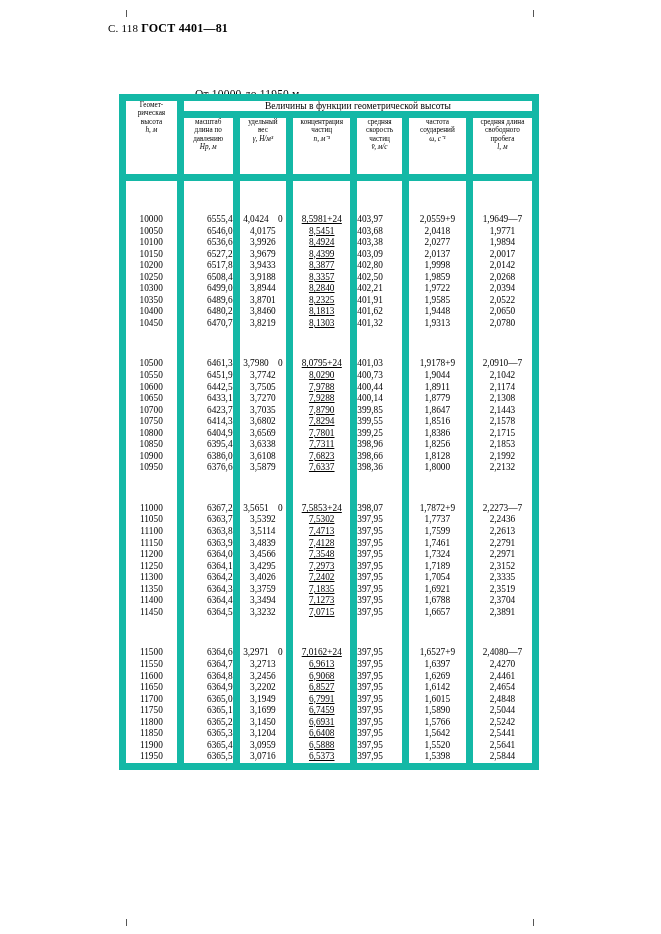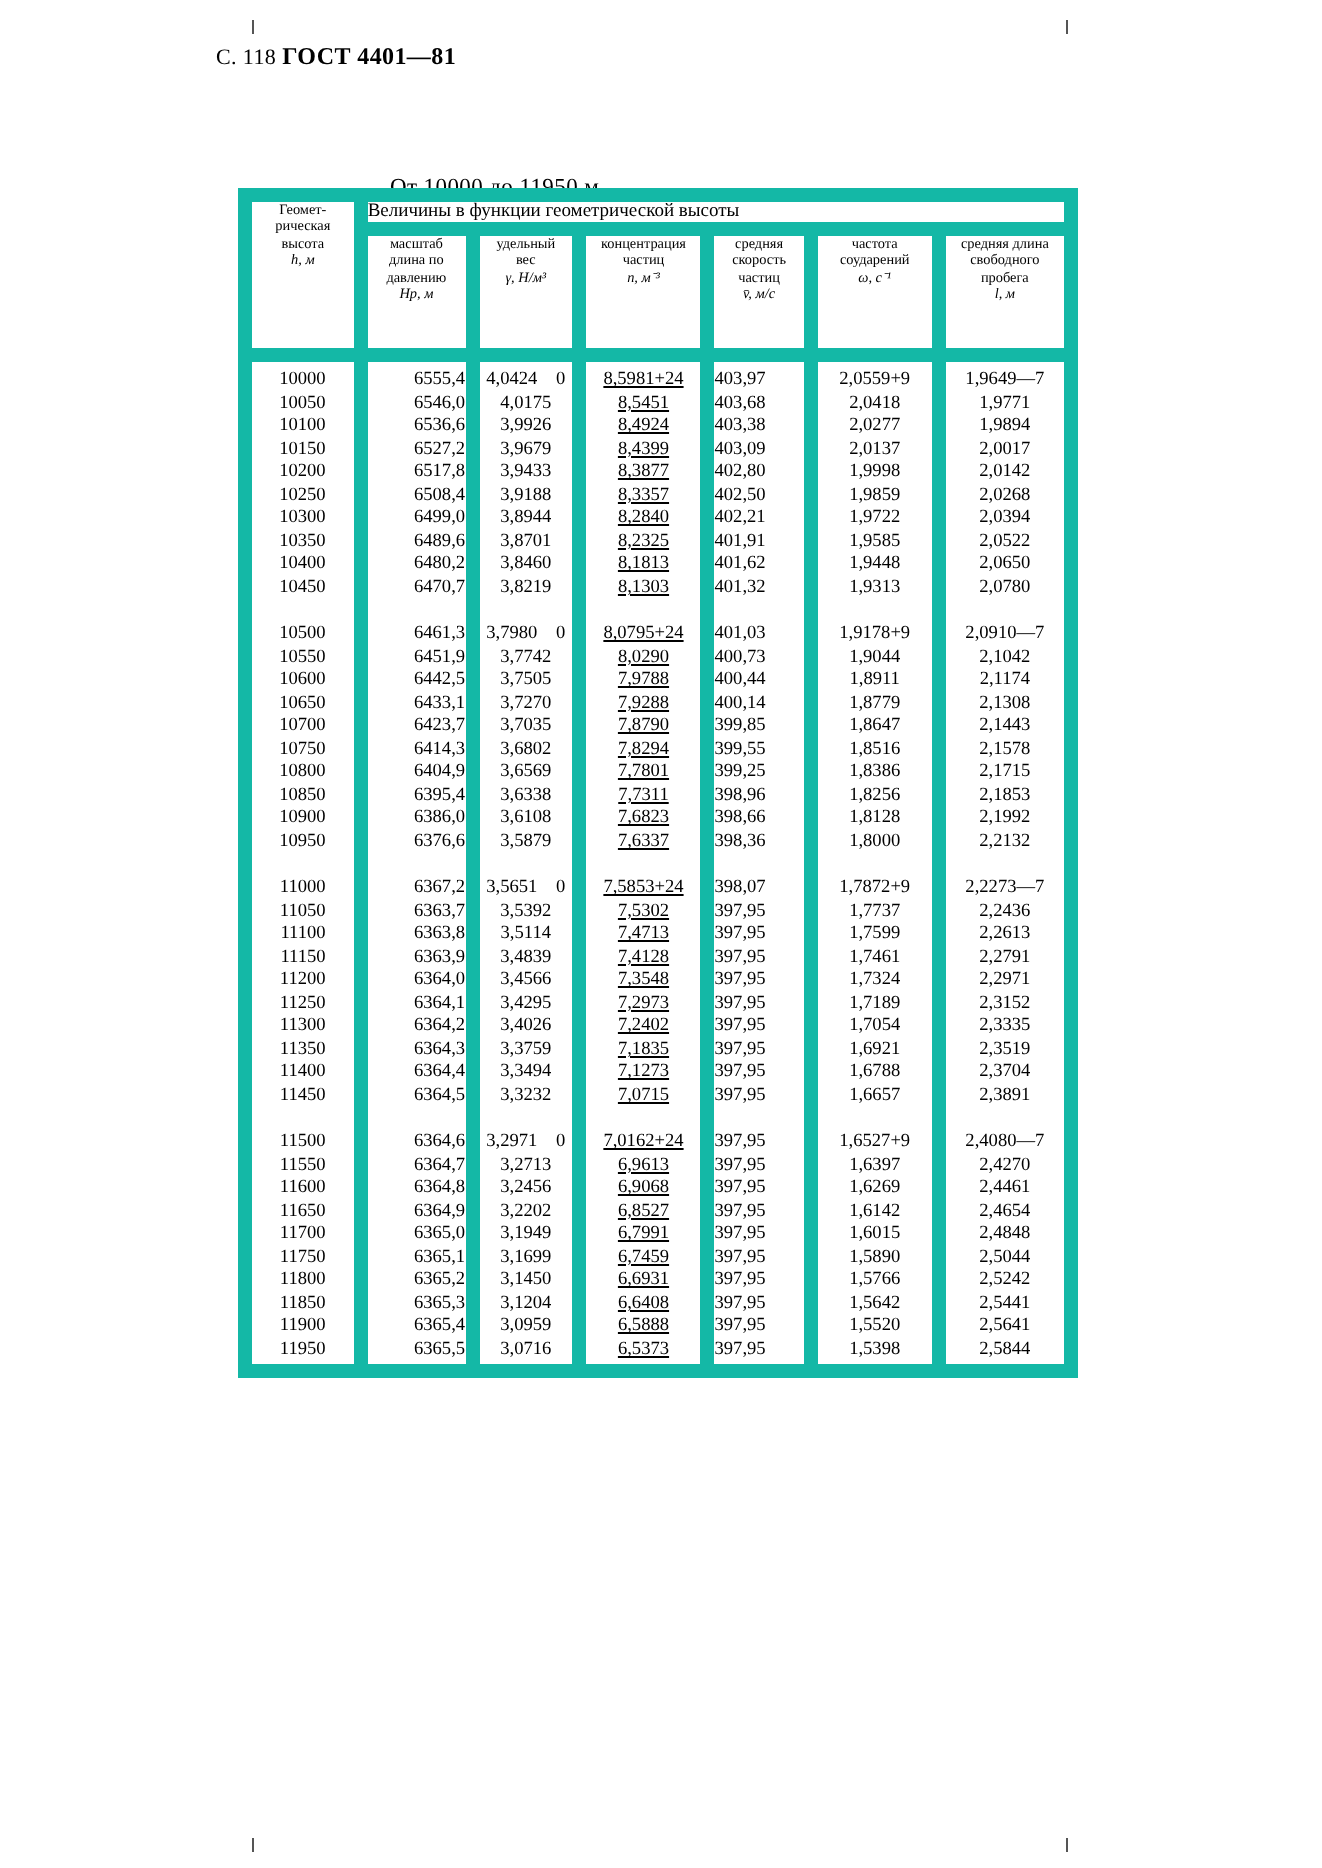--- a/index.html
+++ b/index.html
@@ -60,7 +60,7 @@
     vertical-align: top;
   }
   .hdr-span {
-    text-align: left;
+    text-align: center;
     font-size: 9.5px;
     padding: 3px 0 3px 0;
     font-weight: normal;

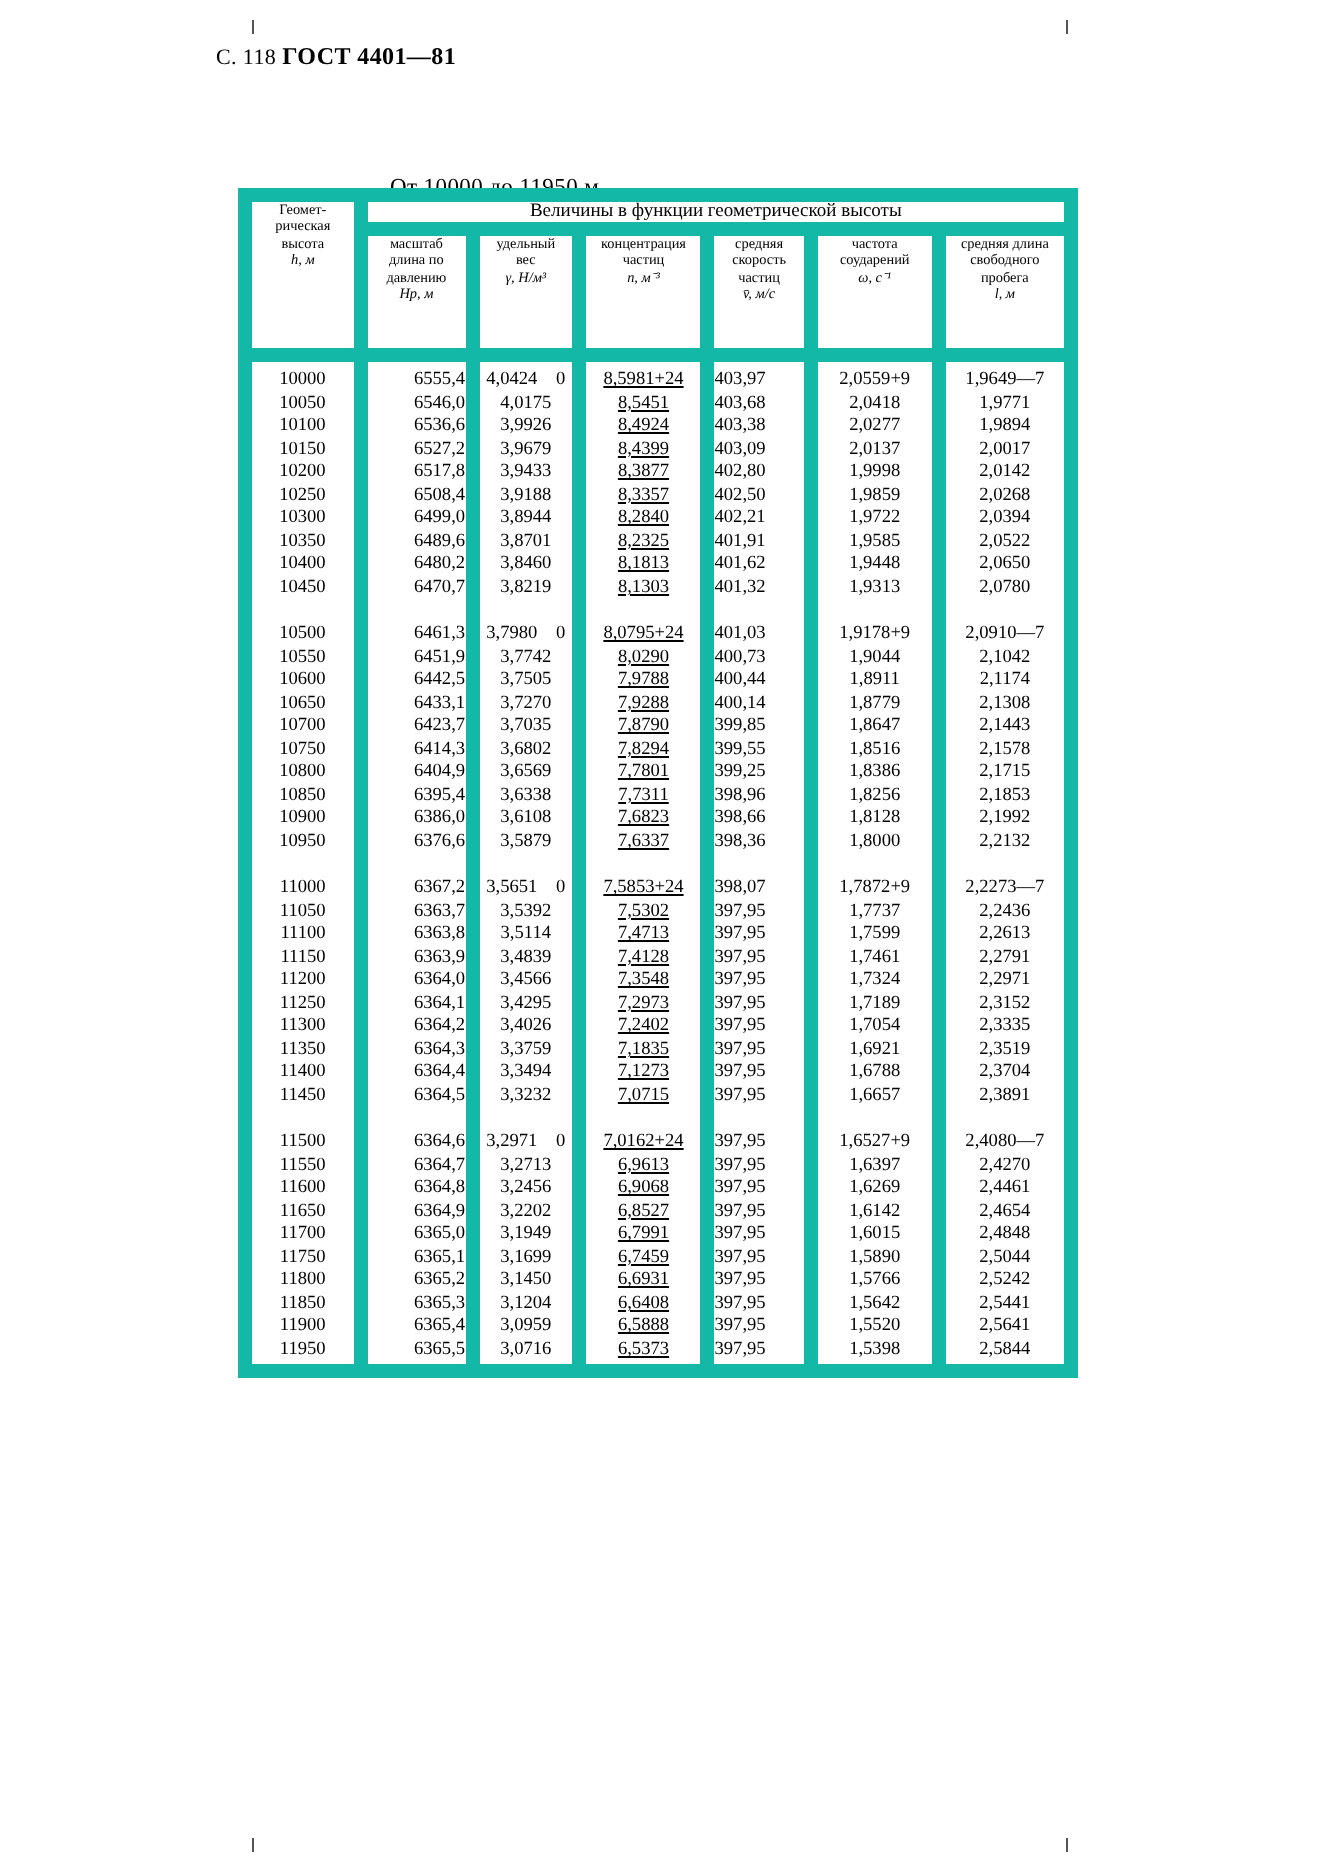--- a/index.html
+++ b/index.html
@@ -87,6 +87,7 @@
   }
   .colblock .grp {
     margin-bottom: 11.55px;
+    margin-top: 29px;
   }
   .colblock .grp:last-child {
     margin-bottom: 0;

